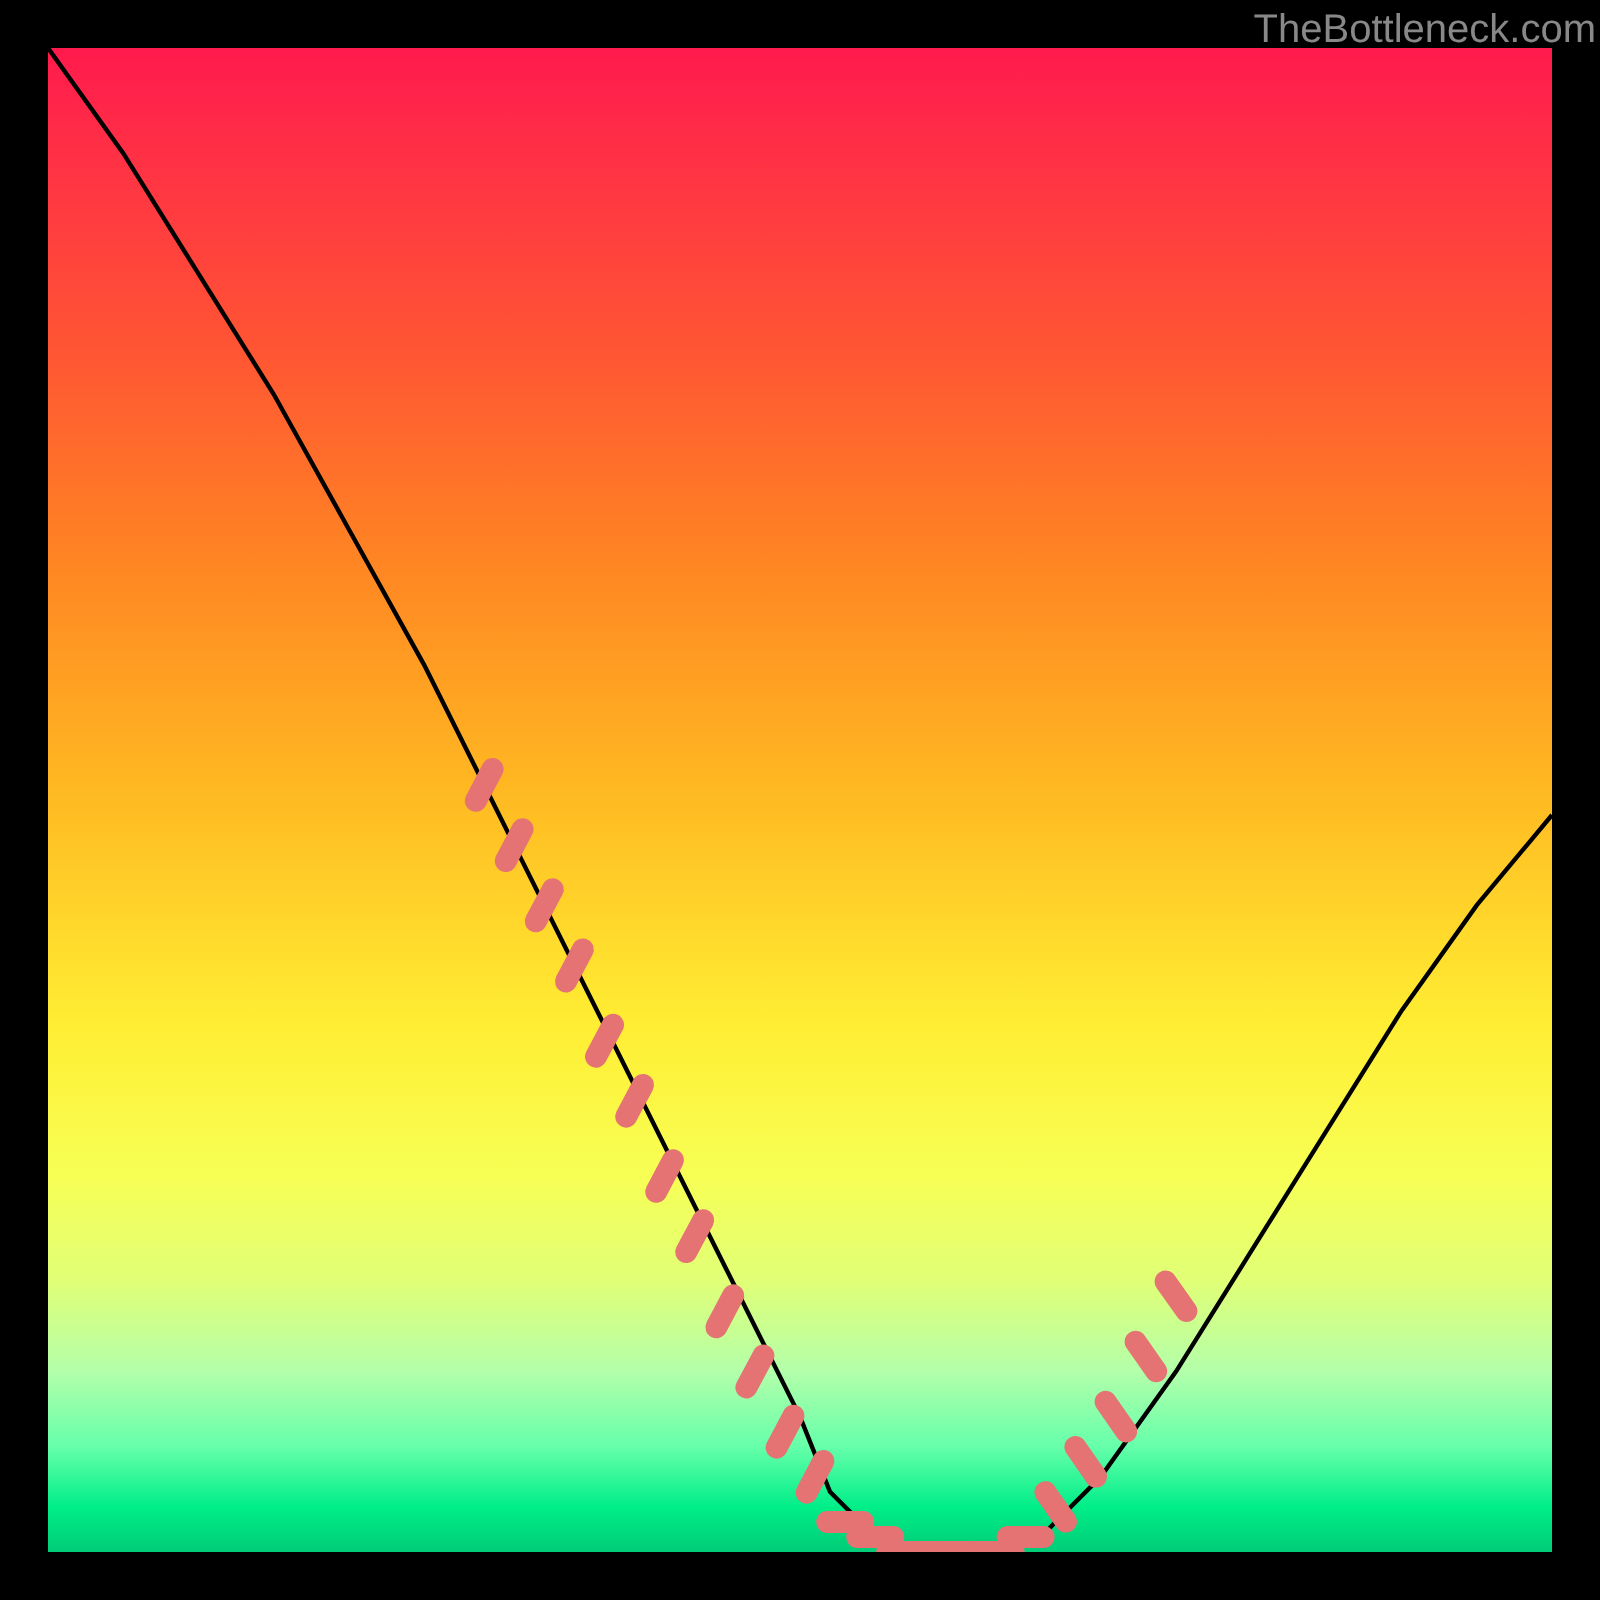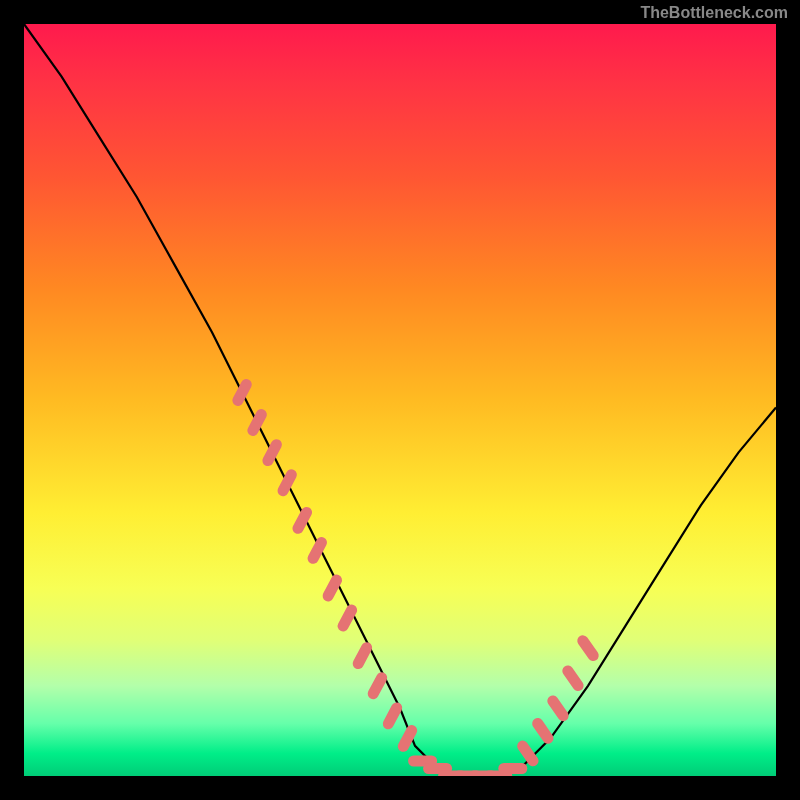--- a/index.html
+++ b/index.html
@@ -14,10 +14,10 @@
   .watermark {
     position: absolute;
     top: 4px;
-    right: 12px;
+    right: 2px;
     color: #888;
-    font-size: 16px;
-    font-weight: bold;
+    font-size: 20px;
+    font-weight: normal;
     z-index: 10;
   }
   .plot-area {

